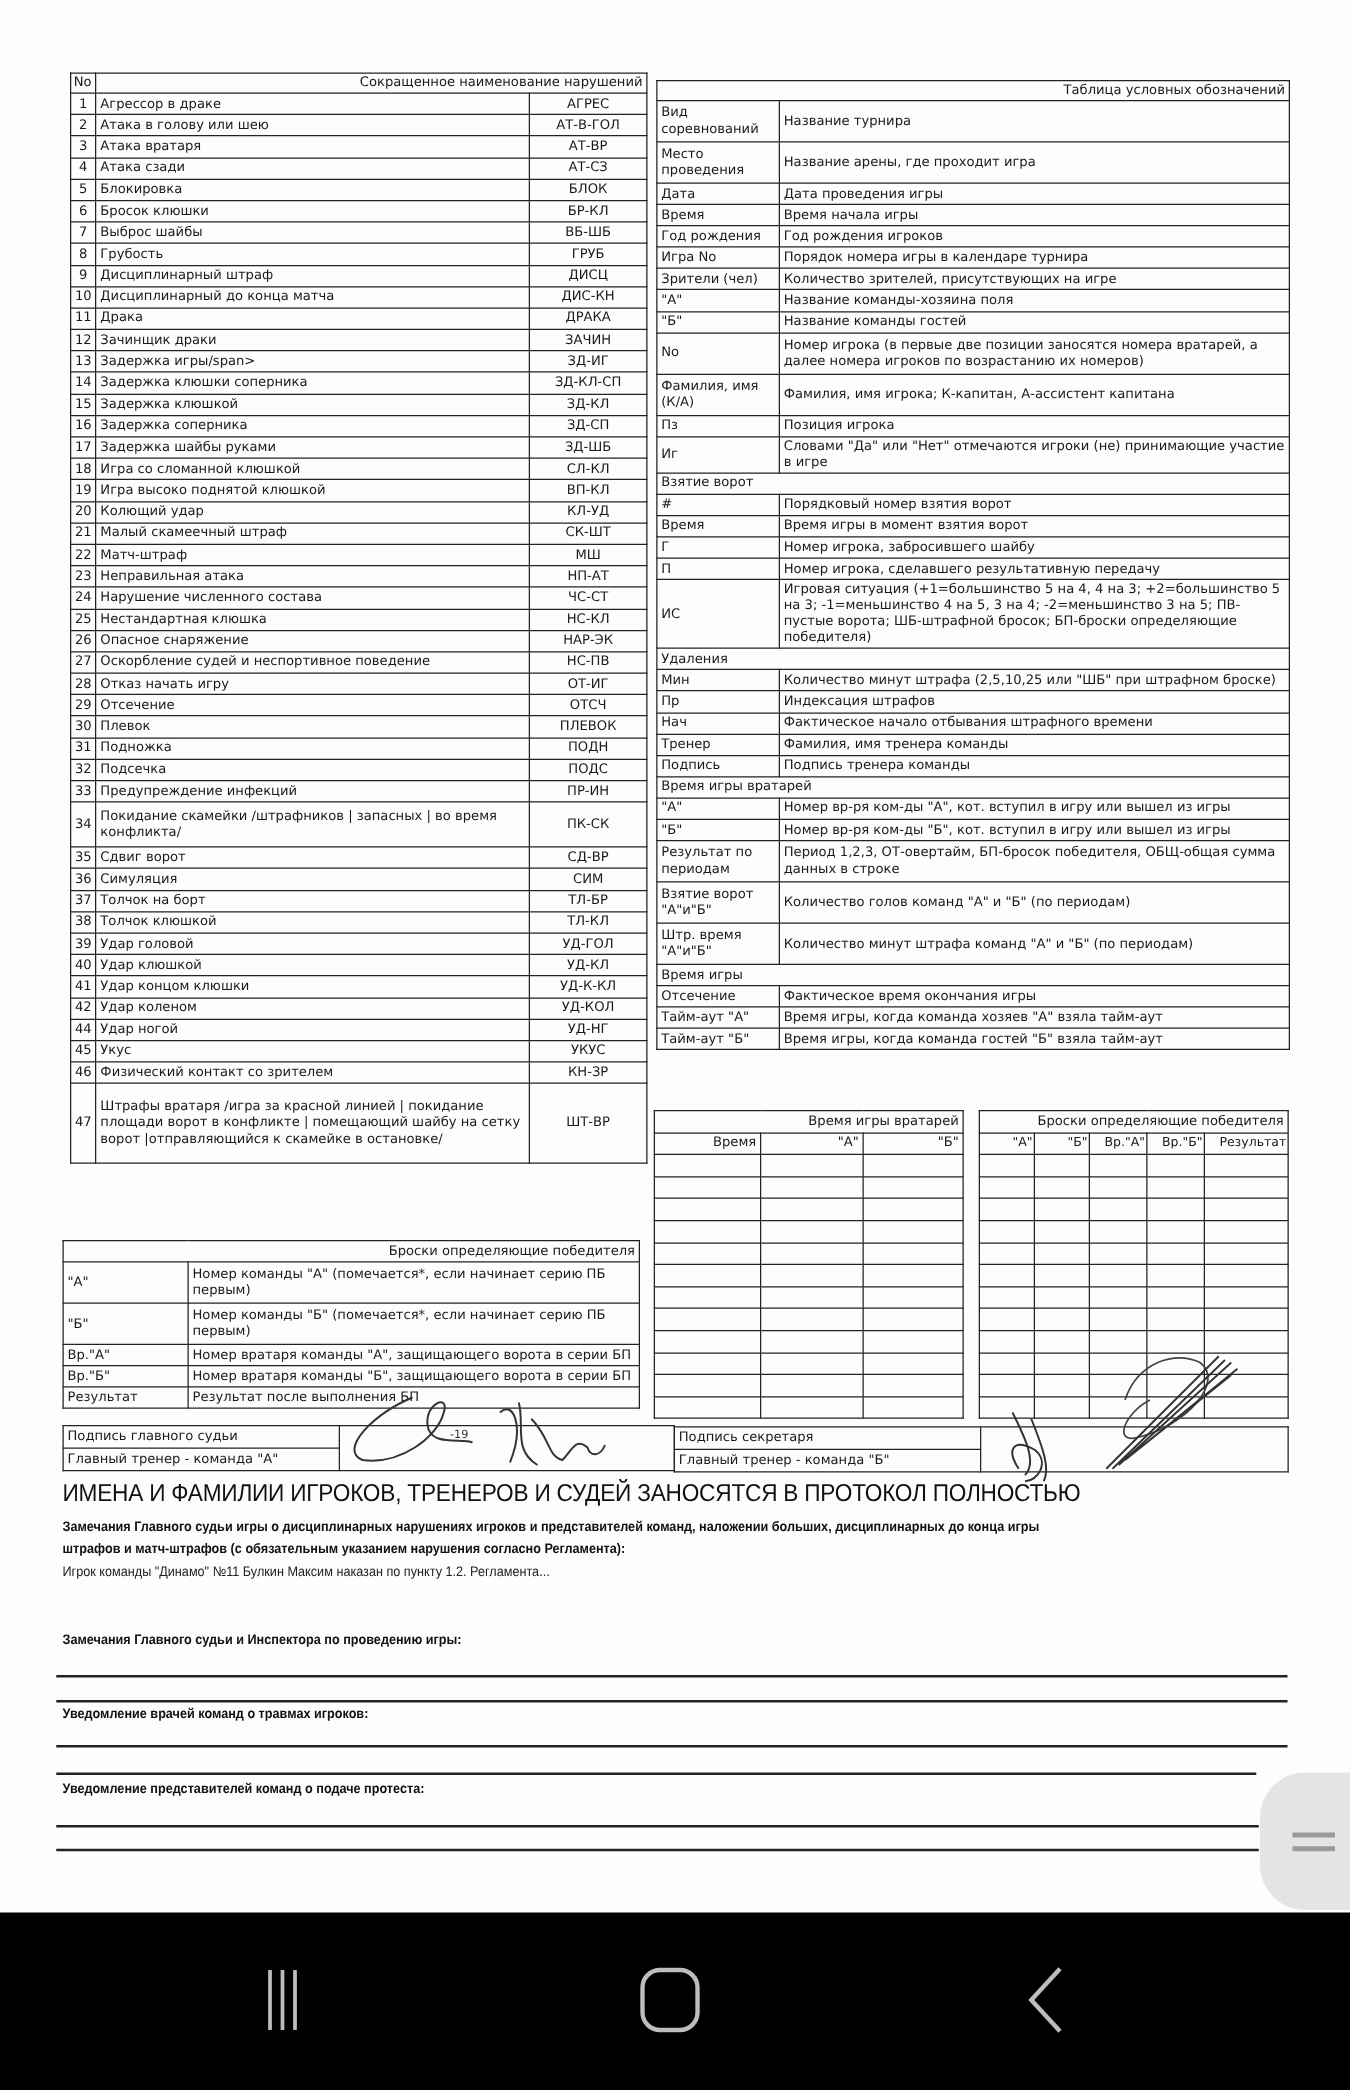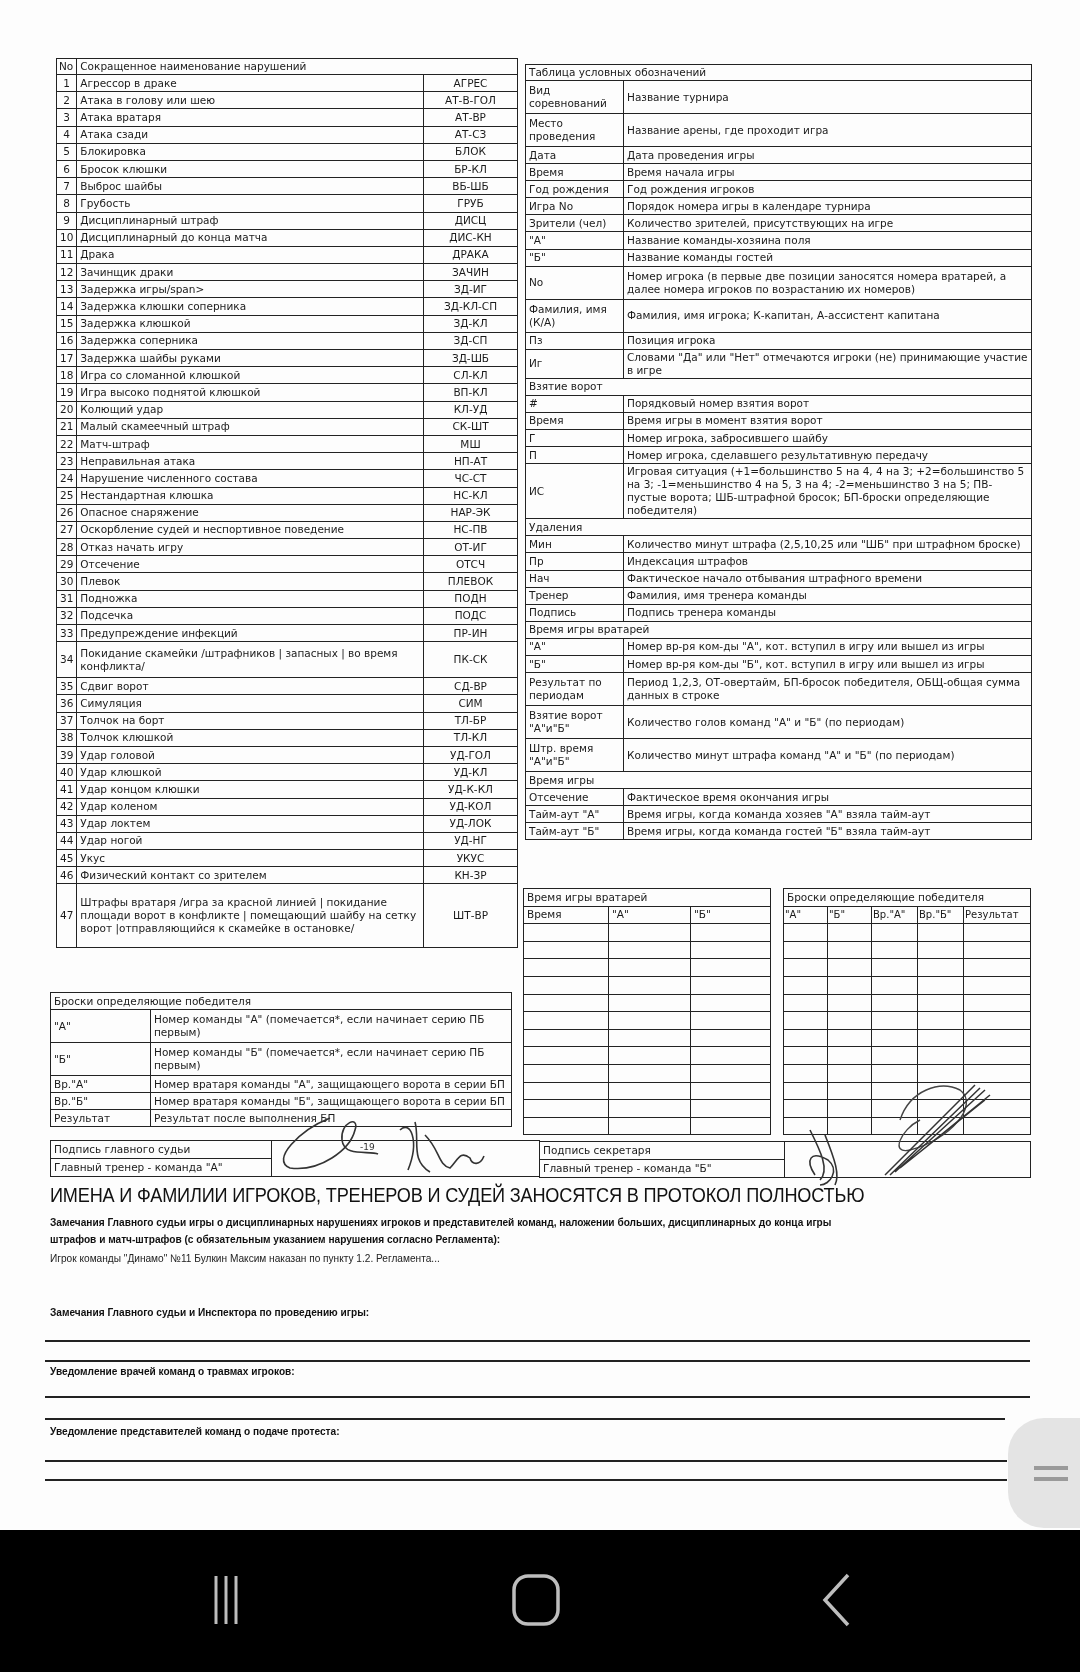--- a/index.html
+++ b/index.html
@@ -8,7 +8,7 @@
   .page { position: absolute; left: 0; top: 0; width: 1080px; height: 1530px; background: #fdfdfd; padding-left: 16px; }
   table { border-collapse: collapse; position: absolute; }
   td, th { border: 1.5px solid #222; font-size: 10.5px; line-height: 13px; padding: 1px 3px; vertical-align: middle; font-weight: normal; text-align: left; }
-  th { text-align: left; font-weight: normal; }
+  th { text-align: right; font-weight: normal; }
 
   
   #viol { left: 56px; top: 58px; width: 462px; }

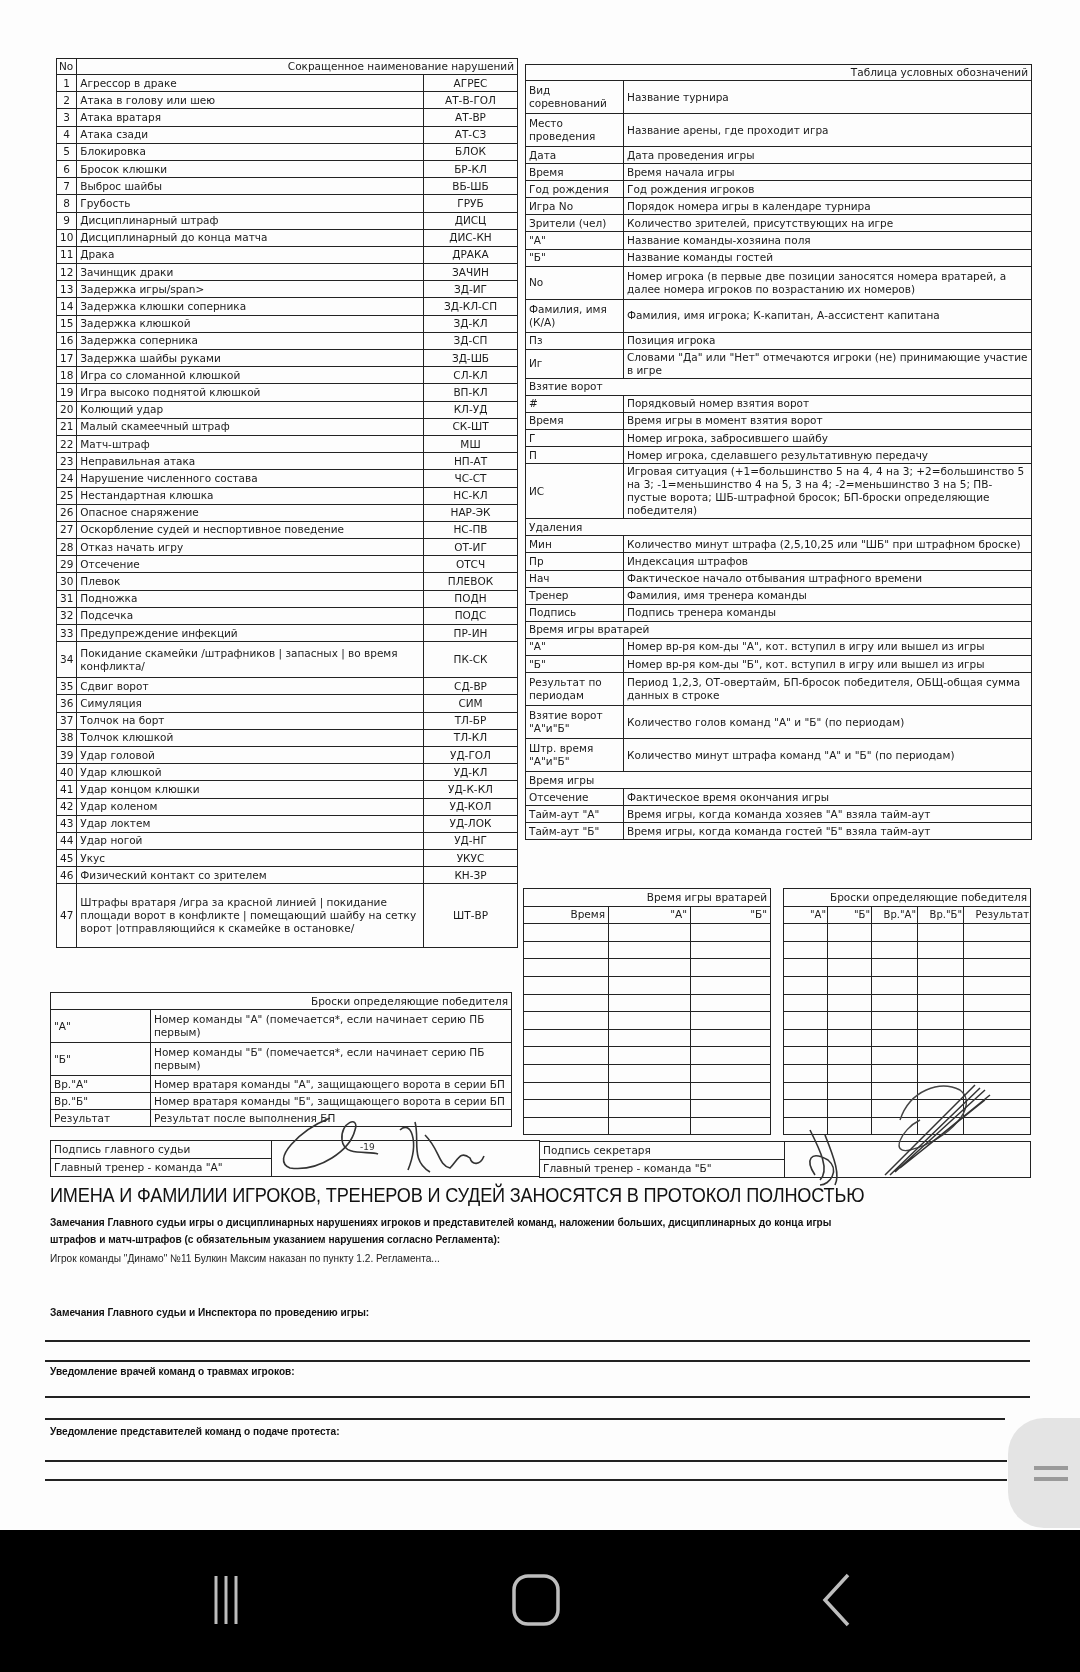--- a/index.html
+++ b/index.html
@@ -283,11 +283,6 @@
           <td class="num">42</td>
           <td>Удар коленом</td>
           <td class="abbr">УД-КОЛ</td>
-        </tr>
-        <tr>
-          <td class="num">43</td>
-          <td>Удар локтем</td>
-          <td class="abbr">УД-ЛОК</td>
         </tr>
         <tr>
           <td class="num">44</td>

